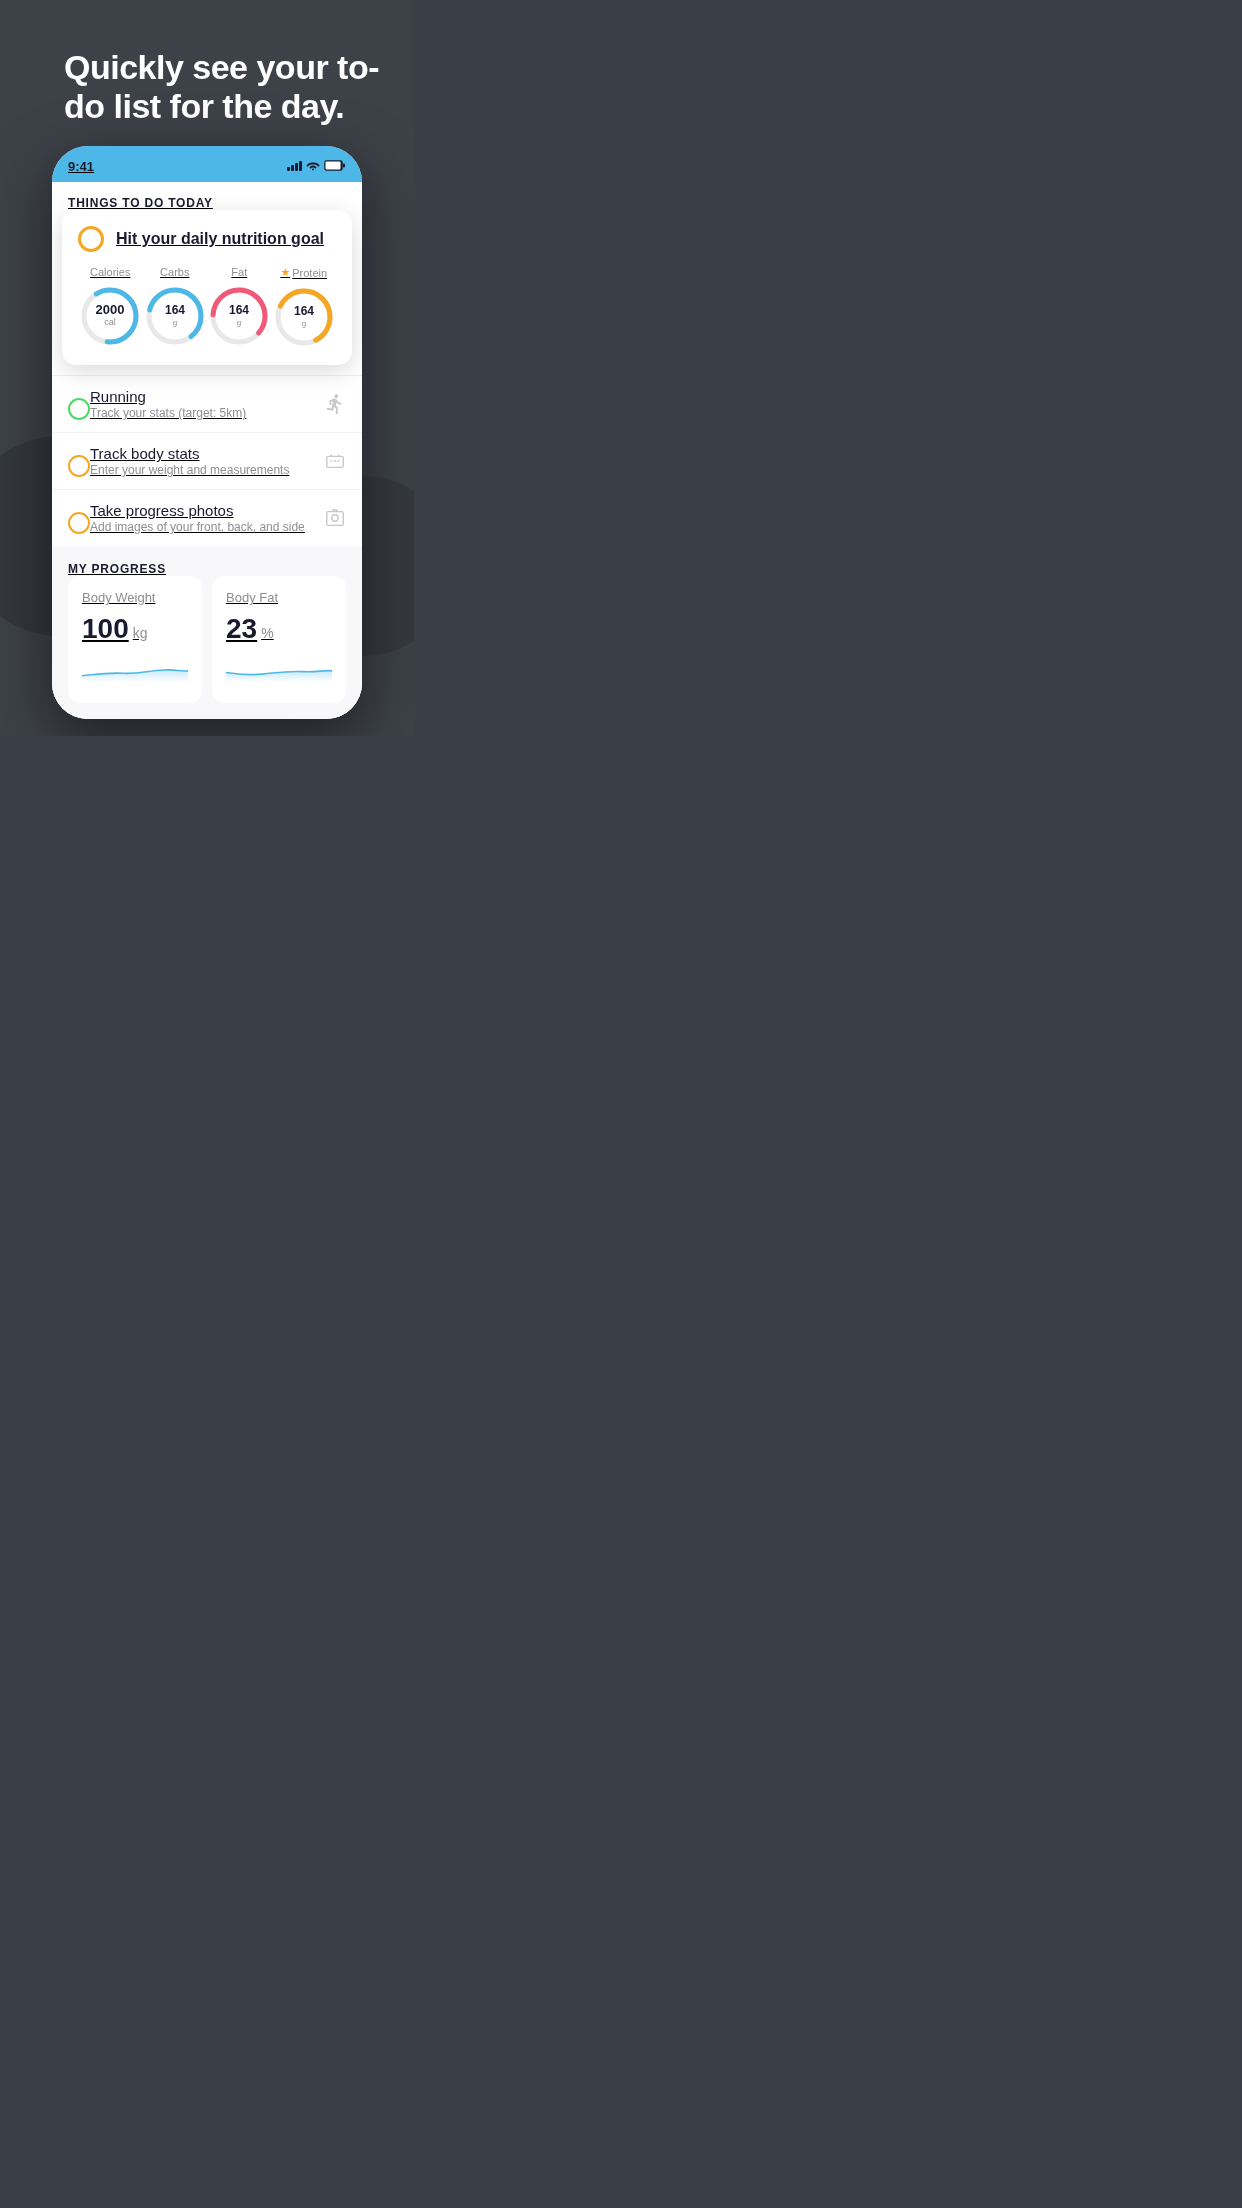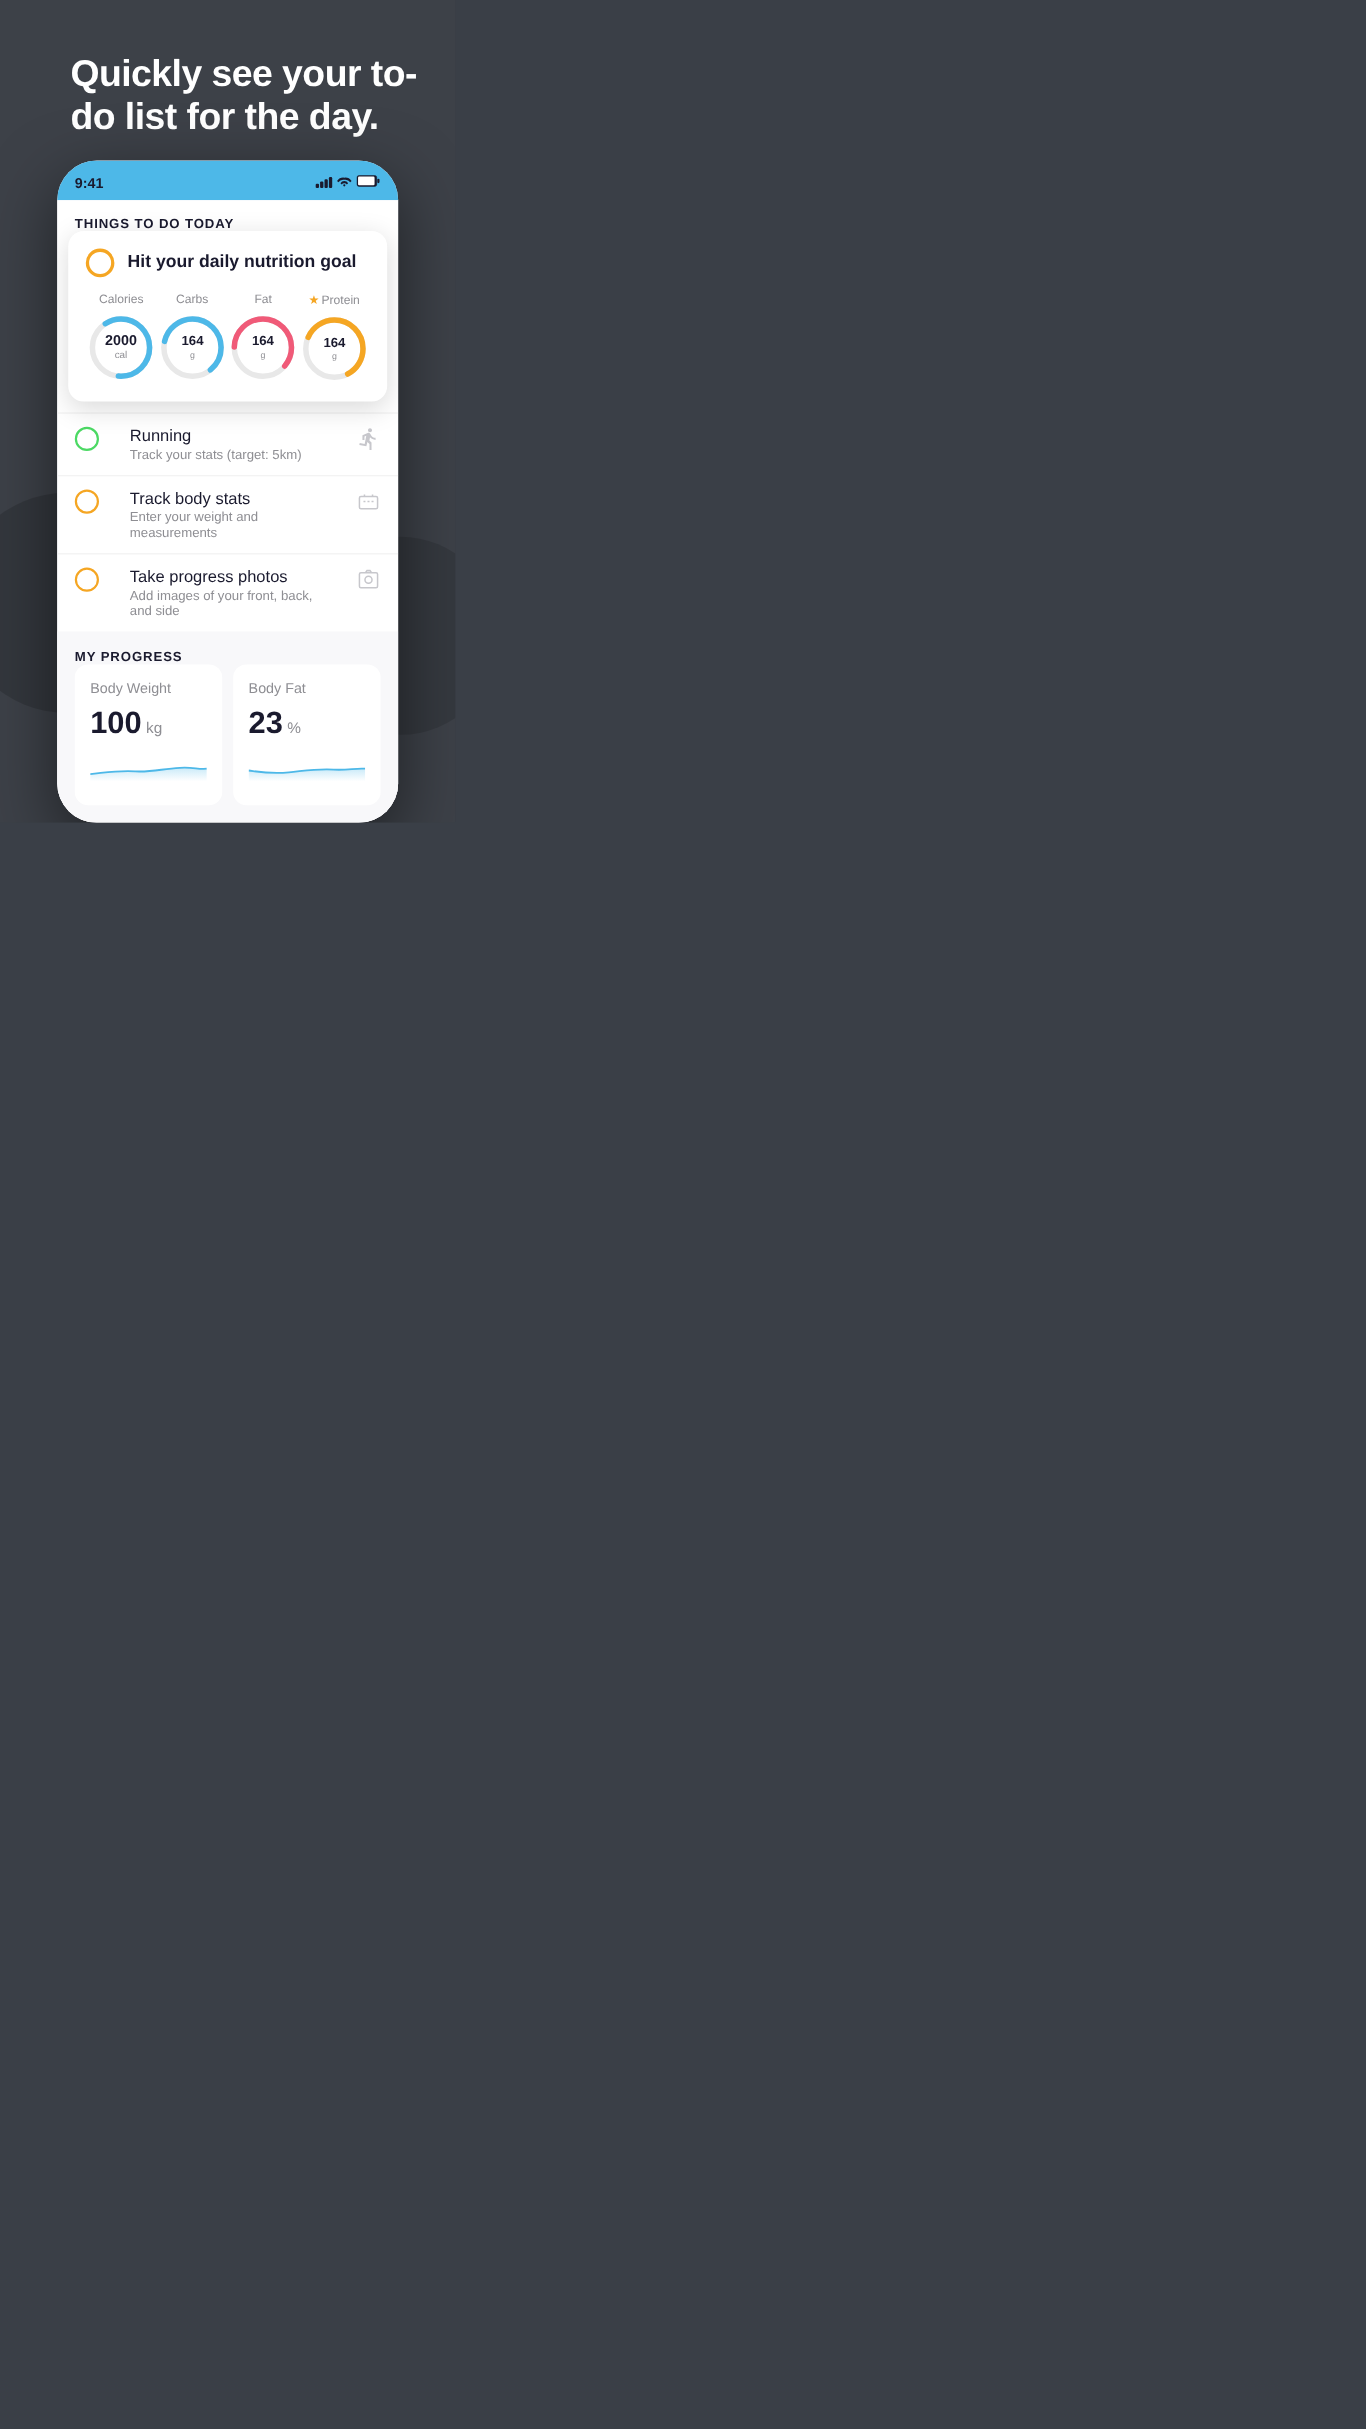--- a/index.html
+++ b/index.html
@@ -38,6 +38,7 @@
       position: relative;
       margin: 0 auto;
       width: 310px;
+      text-decoration: underline;
     }
 
     .phone {

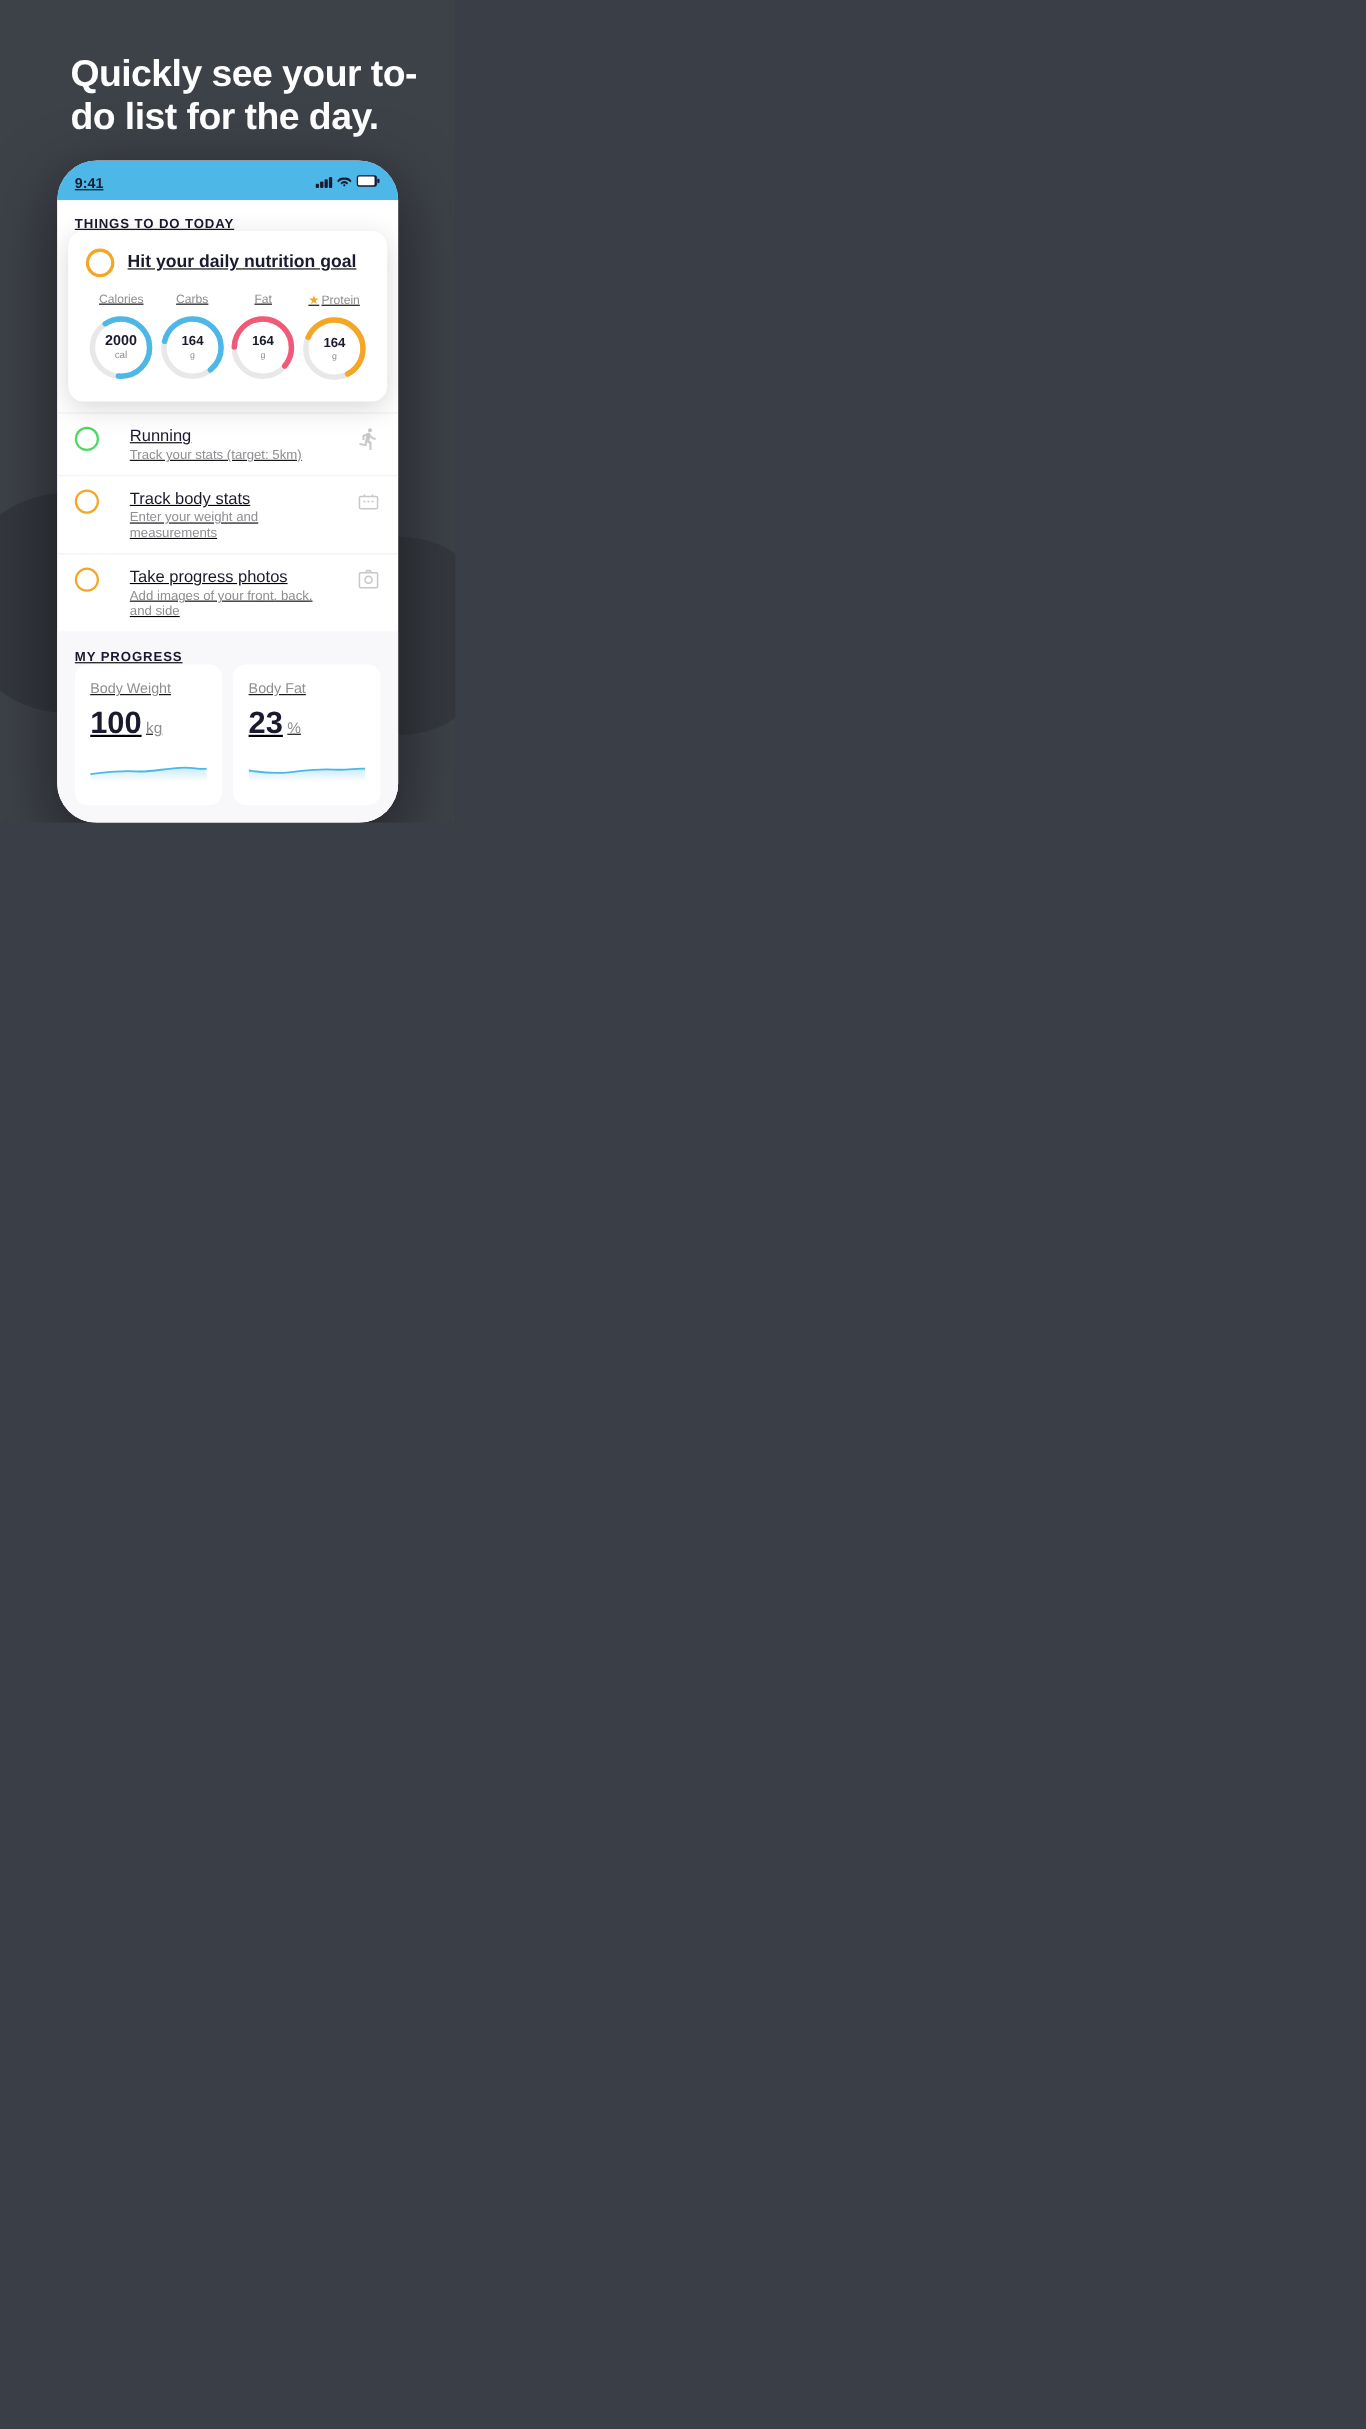--- a/index.html
+++ b/index.html
@@ -223,10 +223,10 @@
     
     .todo-item {
       display: flex;
-      align-items: flex-start;
+      align-items: flex-end;
       padding: 12px 16px;
       border-top: 1px solid #f0f0f0;
-      gap: 28px;
+      gap: 0;
     }
 
     .todo-circle {

